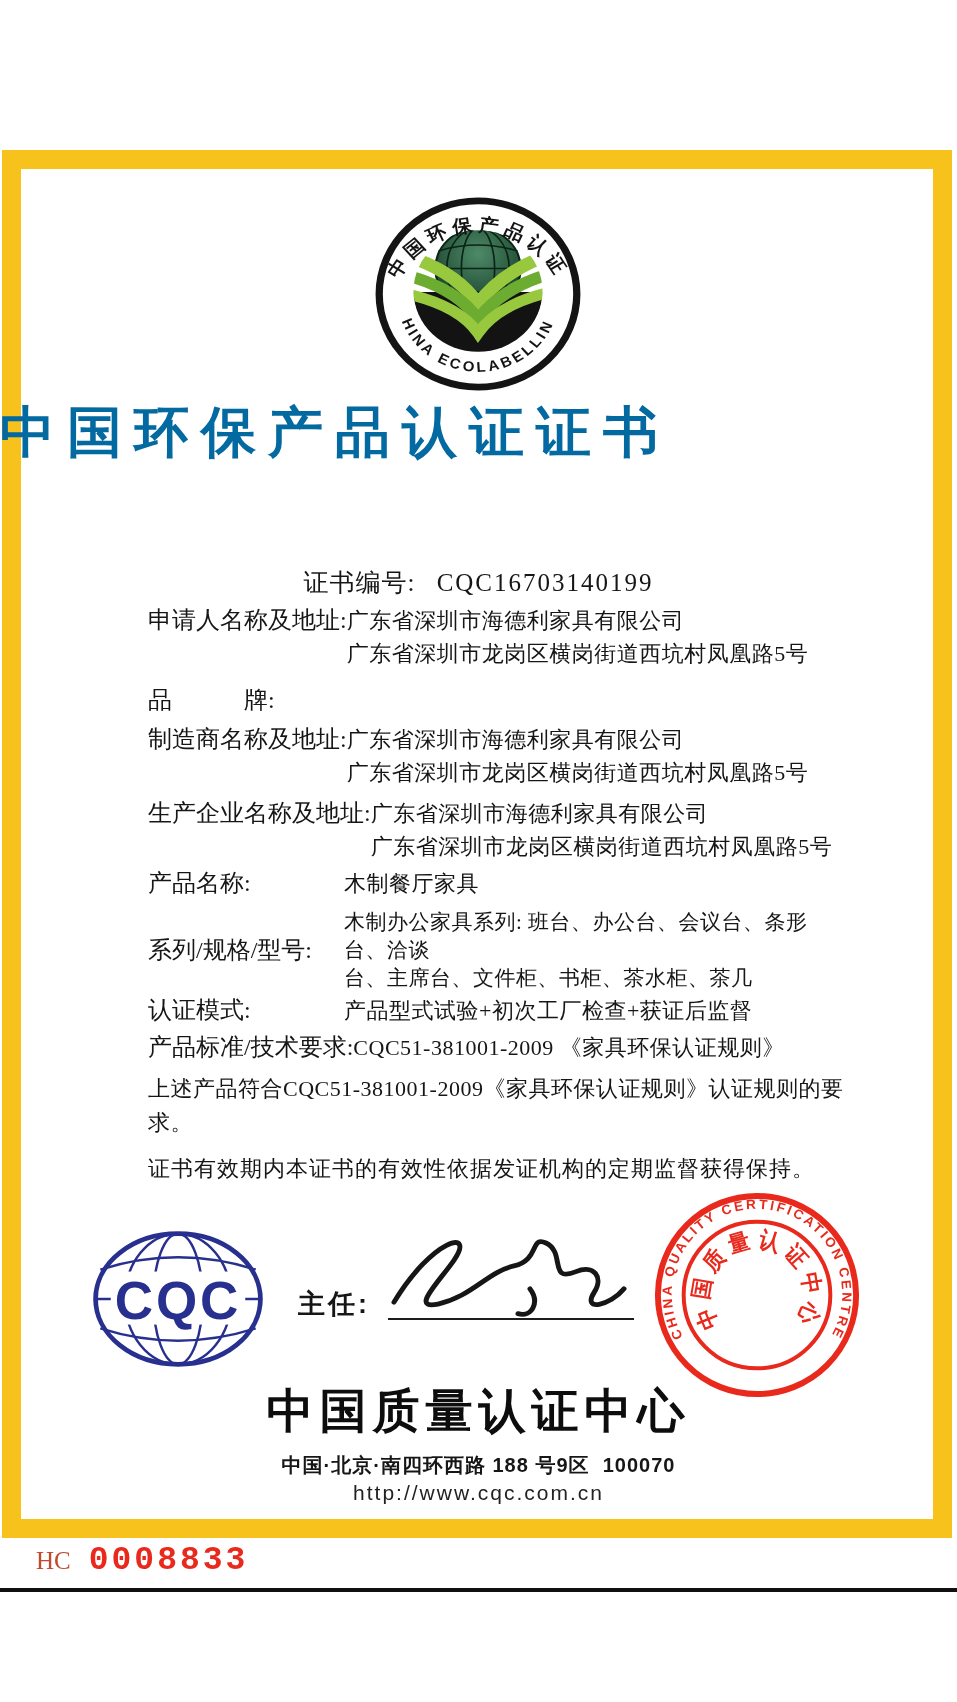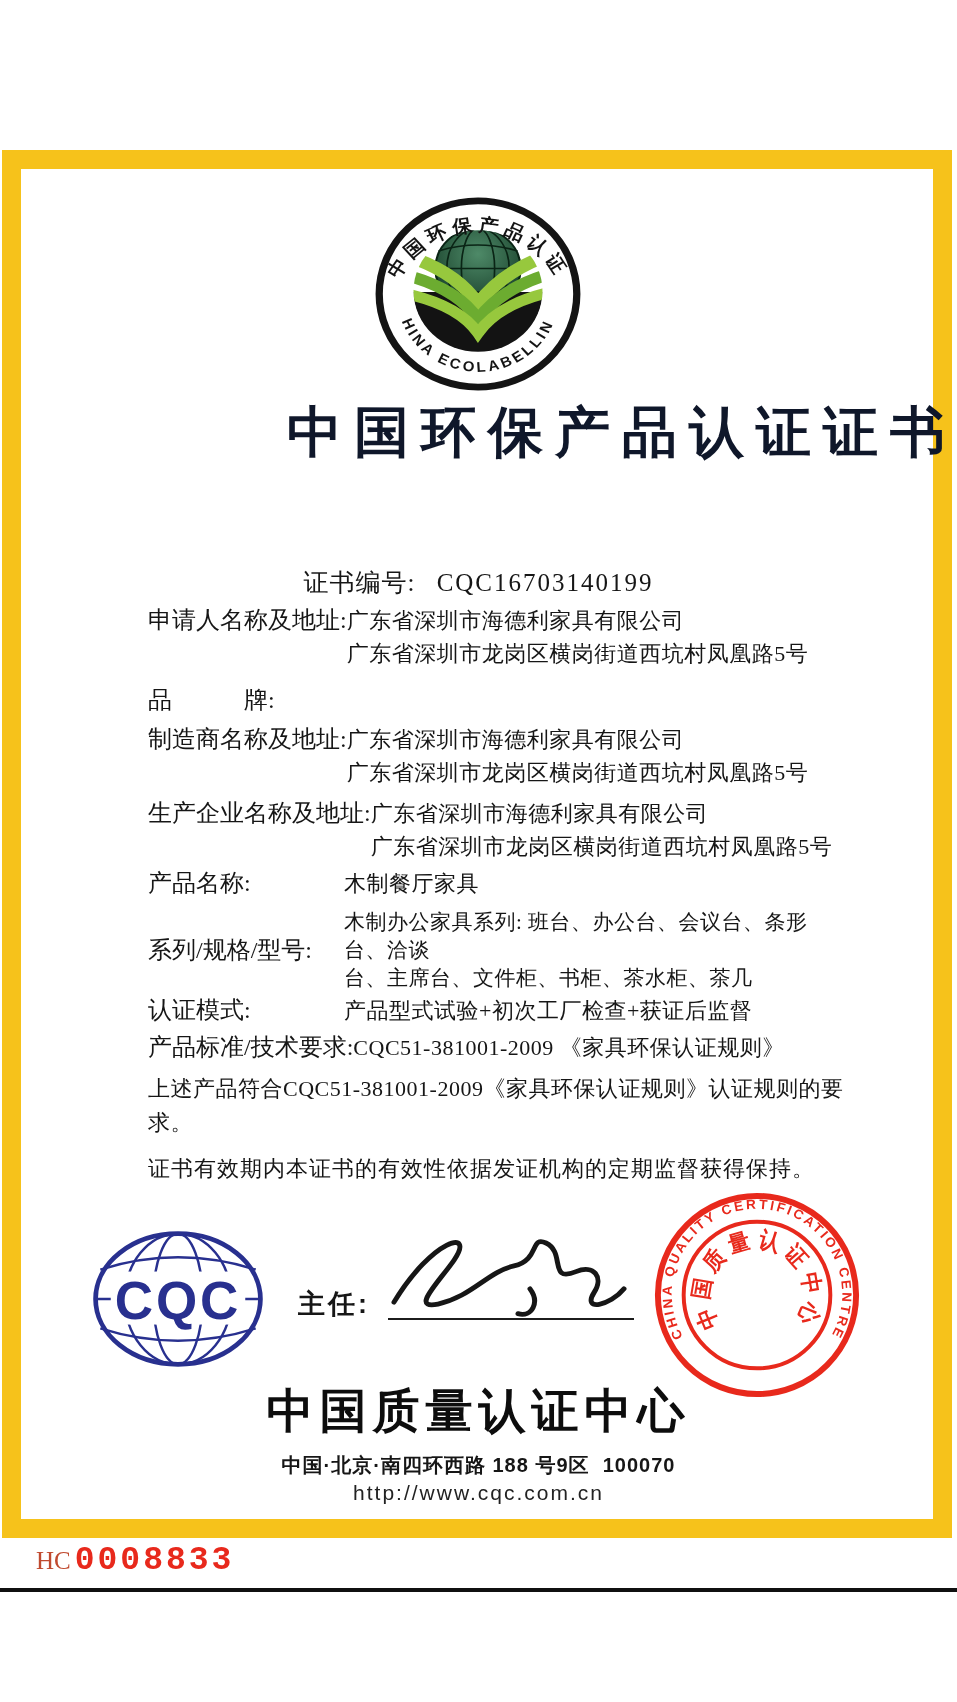--- a/index.html
+++ b/index.html
@@ -11,9 +11,9 @@
 
   .badge { position:absolute; left:374px; top:196px; width:208px; height:196px; }
 
-  .title { position:absolute; left:0; top:396px; width:100%; text-align:right;
+  .title { position:absolute; left:0; top:396px; width:100%; text-align:left;
            font-family:"Liberation Sans", sans-serif; font-weight:700;
-           font-size:55px; letter-spacing:12px; color:#0f172a; white-space:nowrap; }
+           font-size:55px; letter-spacing:12px; color:#0369a1; white-space:nowrap; }
 
   .cert-no { position:absolute; left:0; top:566px; width:100%; text-align:center;
              font-size:25px; letter-spacing:1px; }

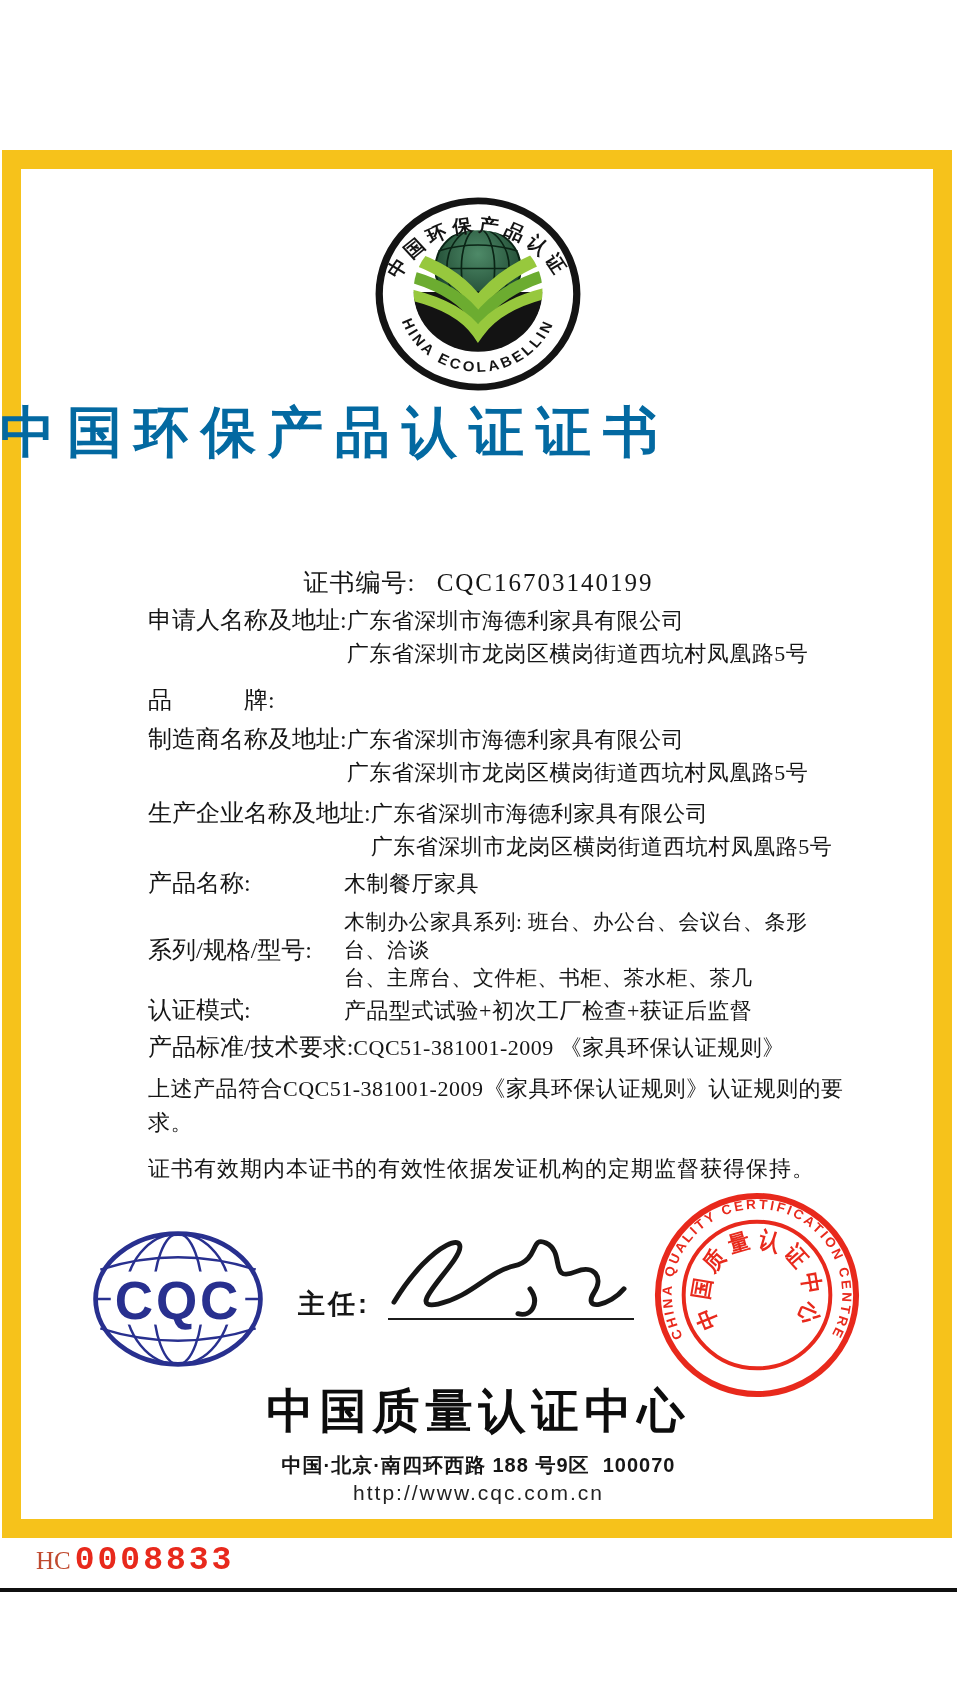--- a/index.html
+++ b/index.html
@@ -50,7 +50,7 @@
   .org-website { position:absolute; left:0; top:1481px; width:100%; text-align:center;
                  font-family:"Liberation Sans", sans-serif; font-size:21px; letter-spacing:2px; color:#222; }
 
-  .serial { position:absolute; left:36px; top:1542px; display:flex; align-items:baseline; gap:4px; }
+  .serial { position:absolute; left:36px; top:1542px; display:flex; align-items:baseline; gap:18px; }
   .serial .prefix { font-size:25px; color:#C04A2F; font-family:"Liberation Serif", serif; }
   .serial .number { font-size:33px; color:#E8291C; font-family:"Liberation Mono", monospace;
                     font-weight:700; letter-spacing:3px; }

